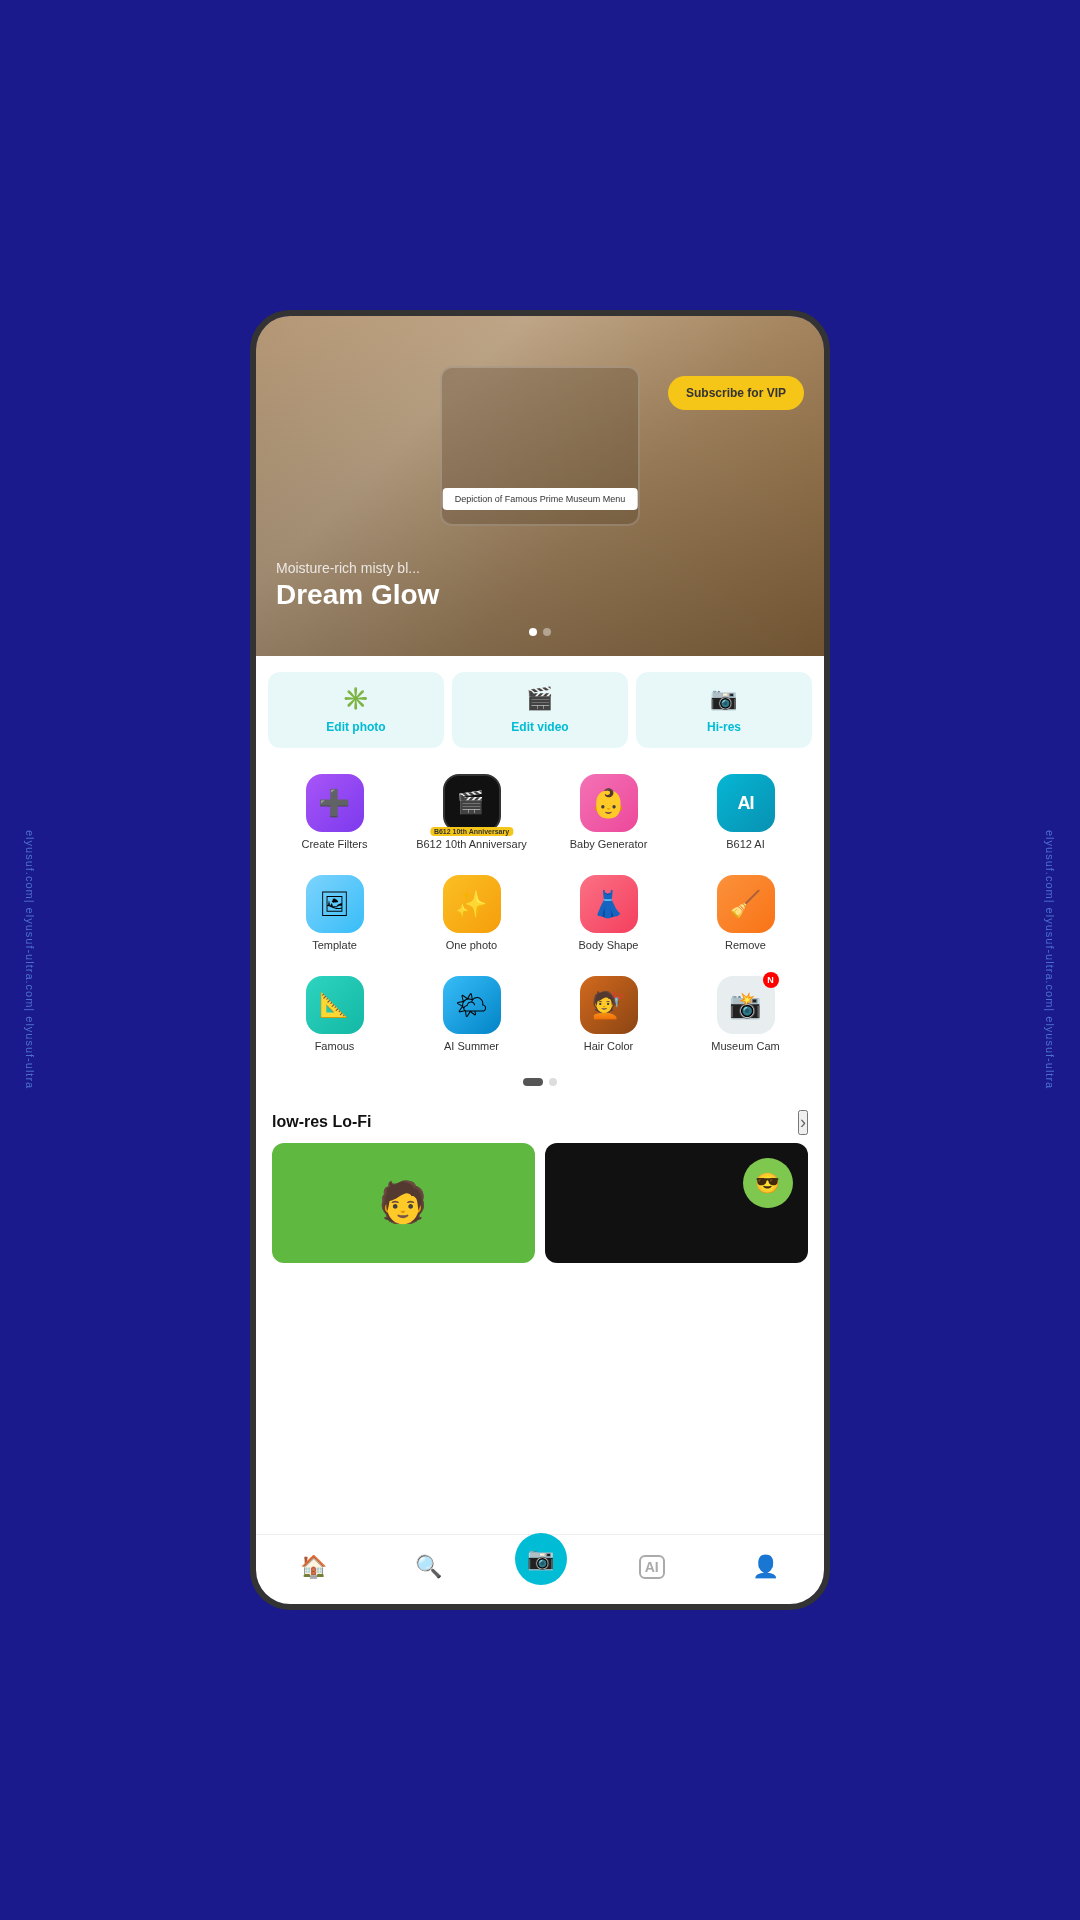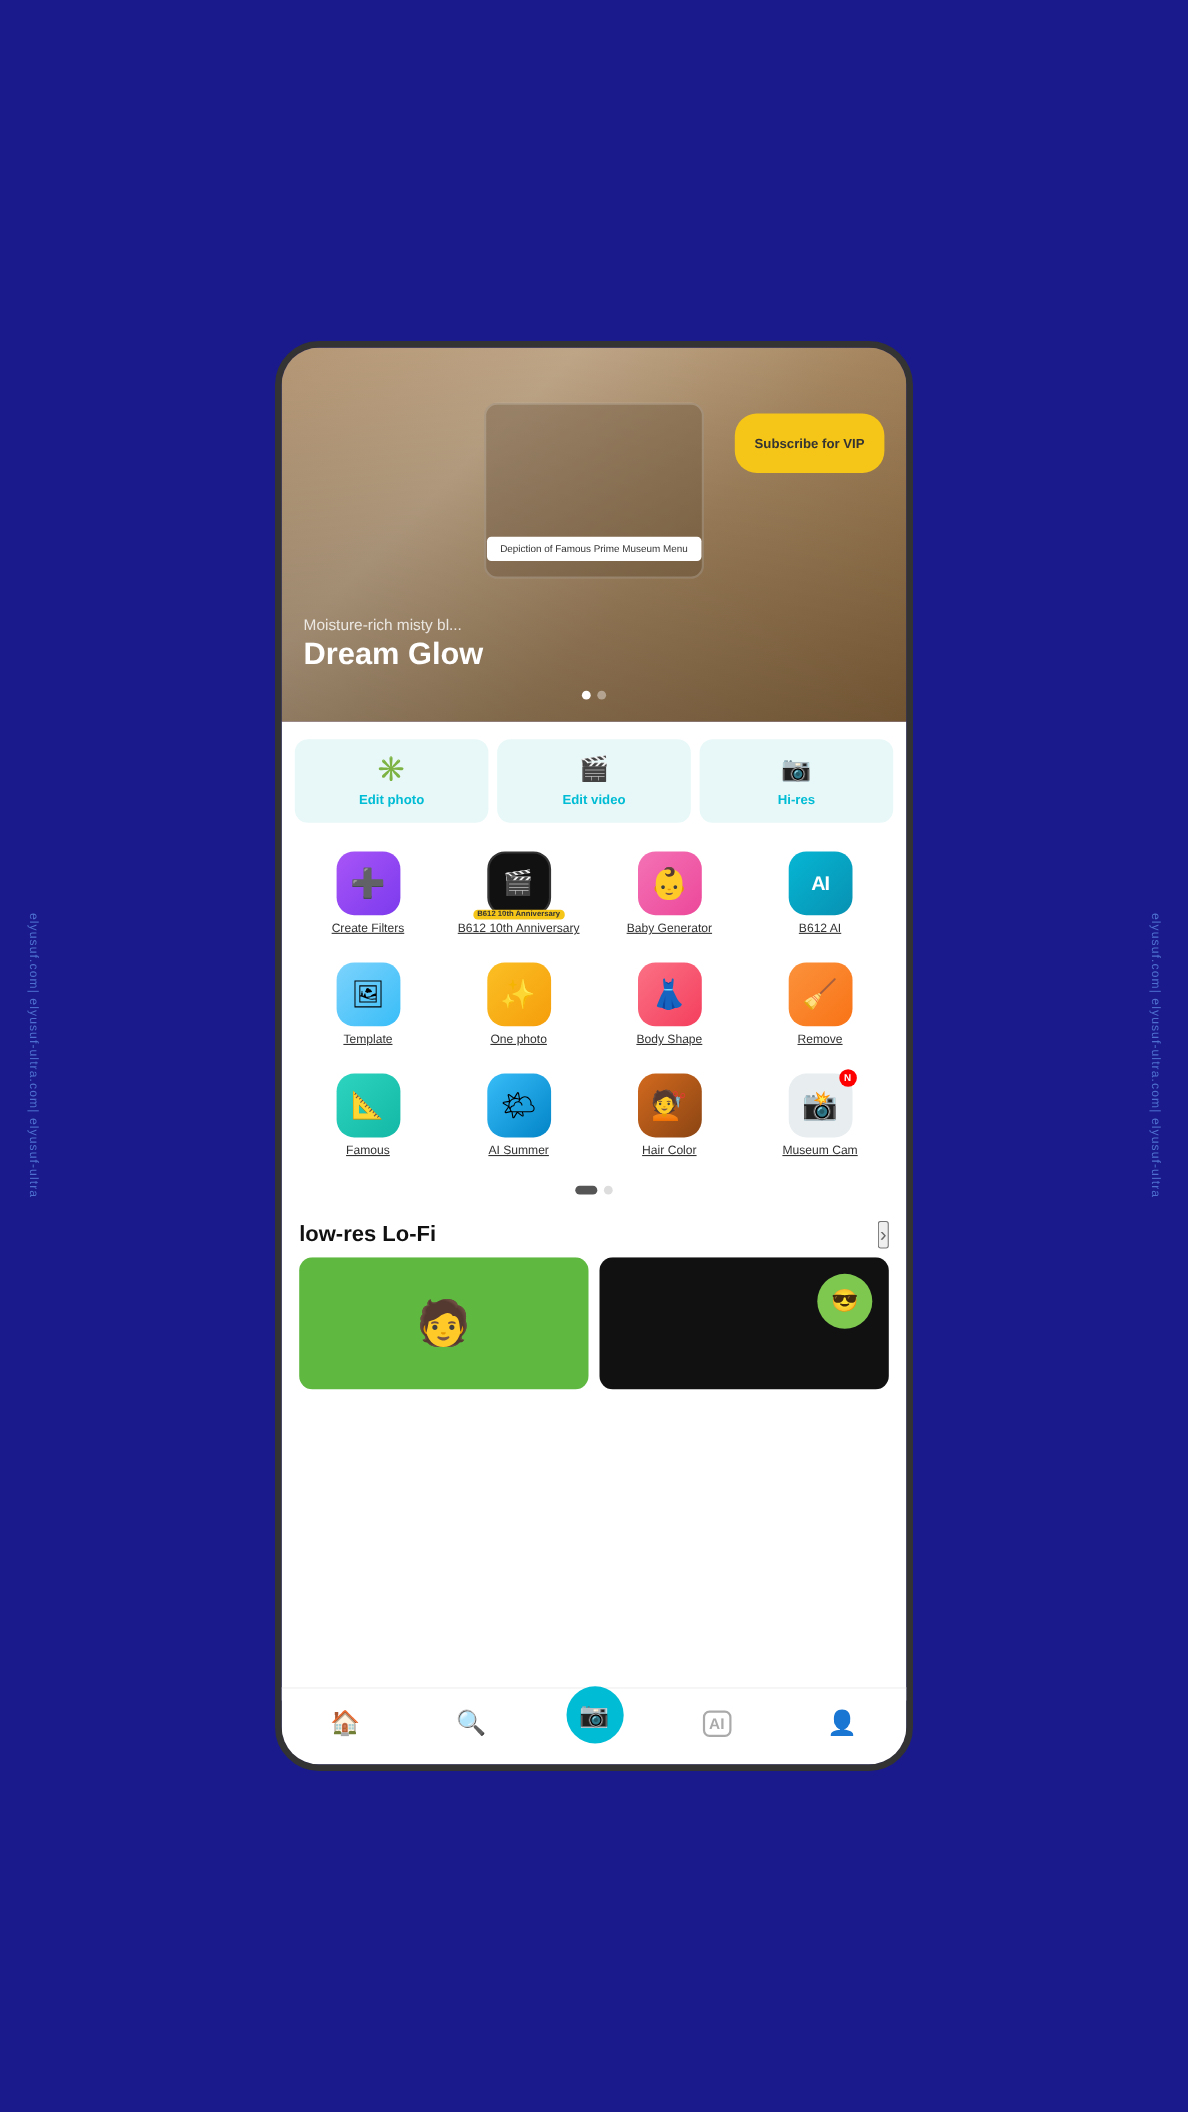--- a/index.html
+++ b/index.html
@@ -93,7 +93,7 @@
       color: #333;
       border: none;
       border-radius: 20px;
-      padding: 20px 18px;
+      padding: 10px 18px;
       font-size: 12px;
       font-weight: 700;
       cursor: pointer;

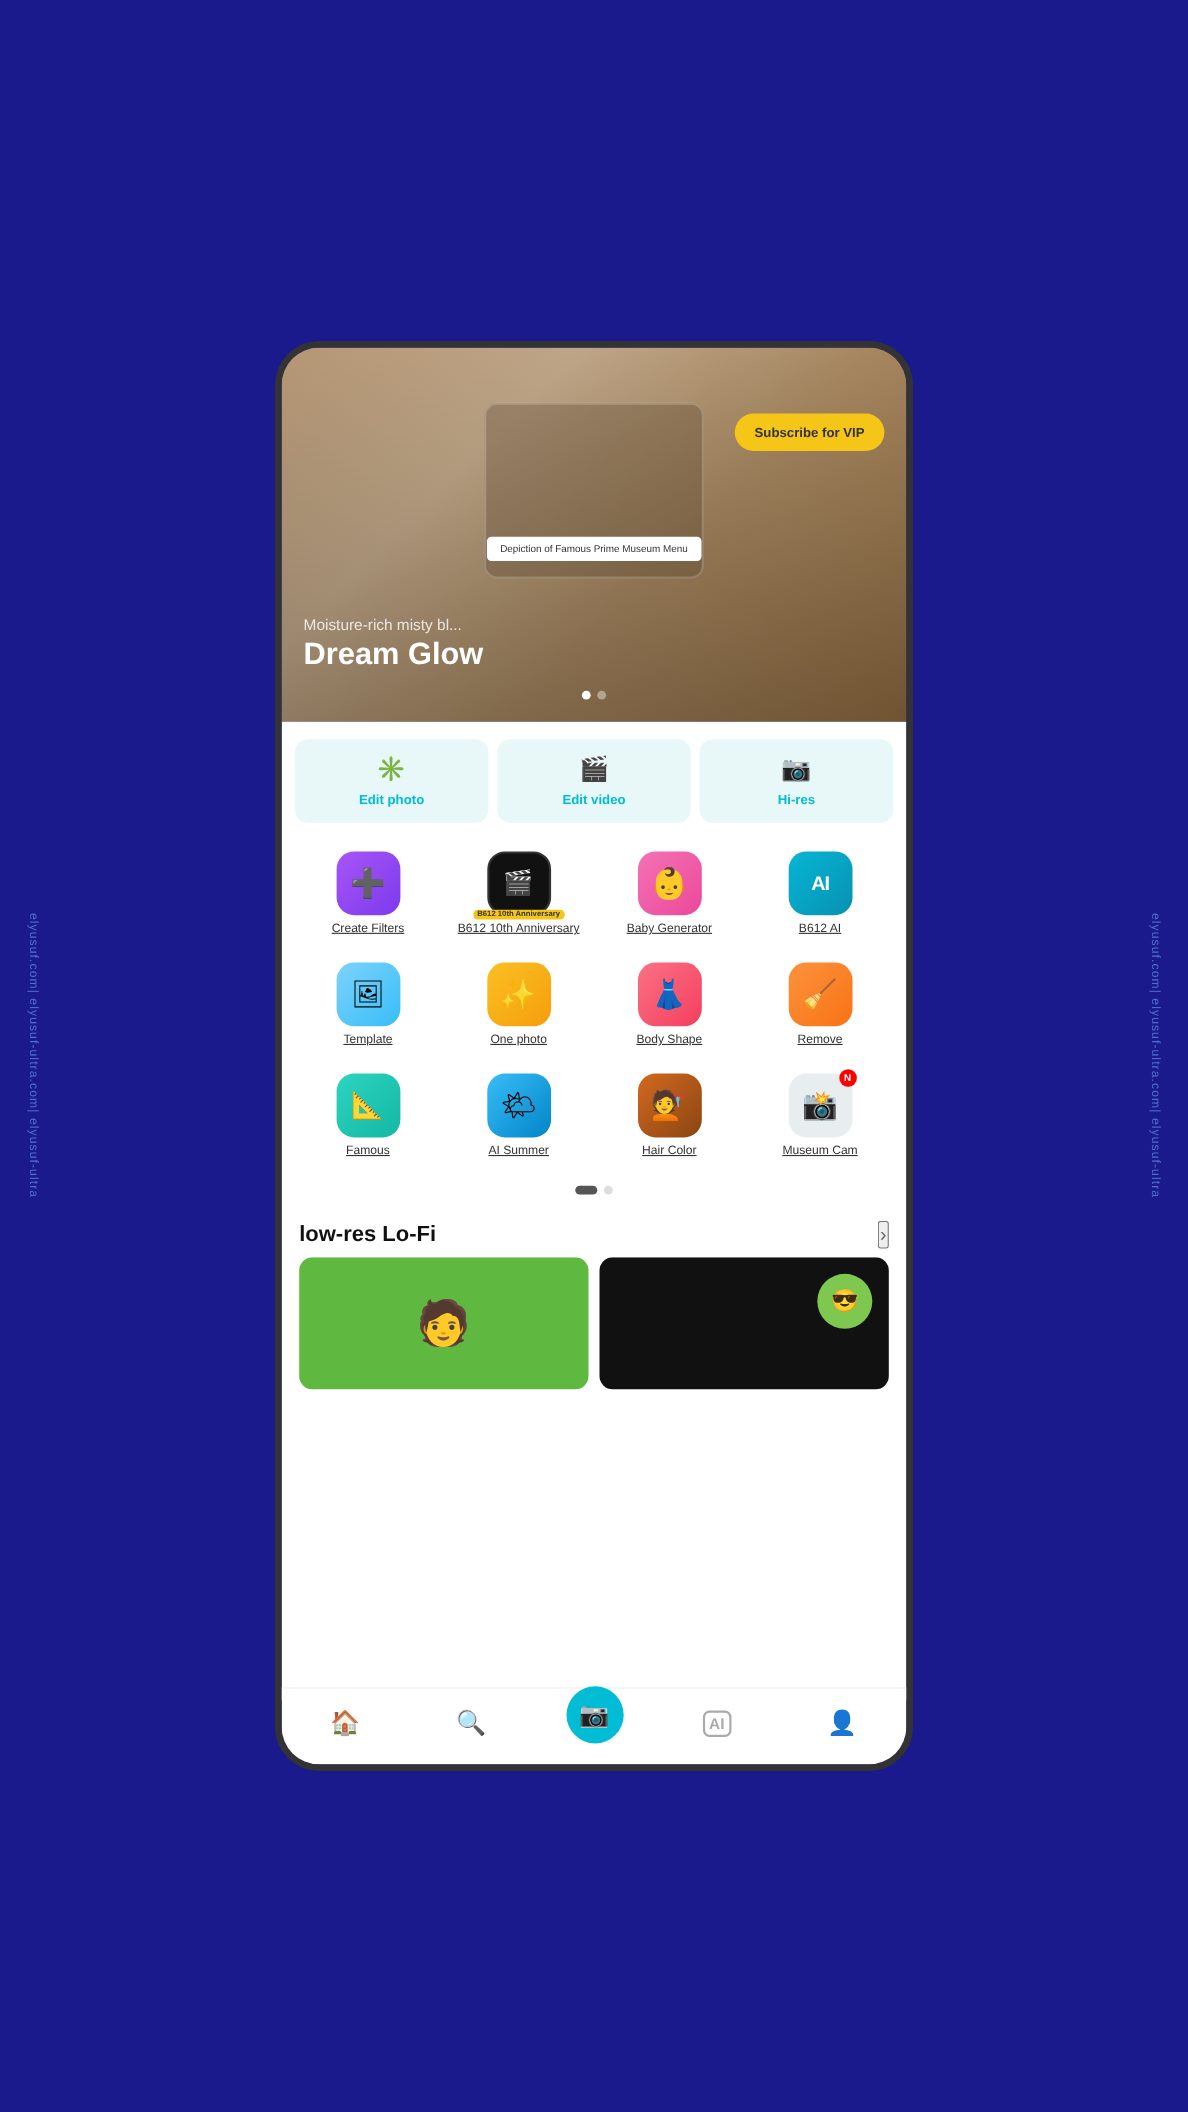--- a/index.html
+++ b/index.html
@@ -200,7 +200,6 @@
       color: #333;
       text-align: center;
       line-height: 1.2;
-      text-decoration: underline;
     }
 
     

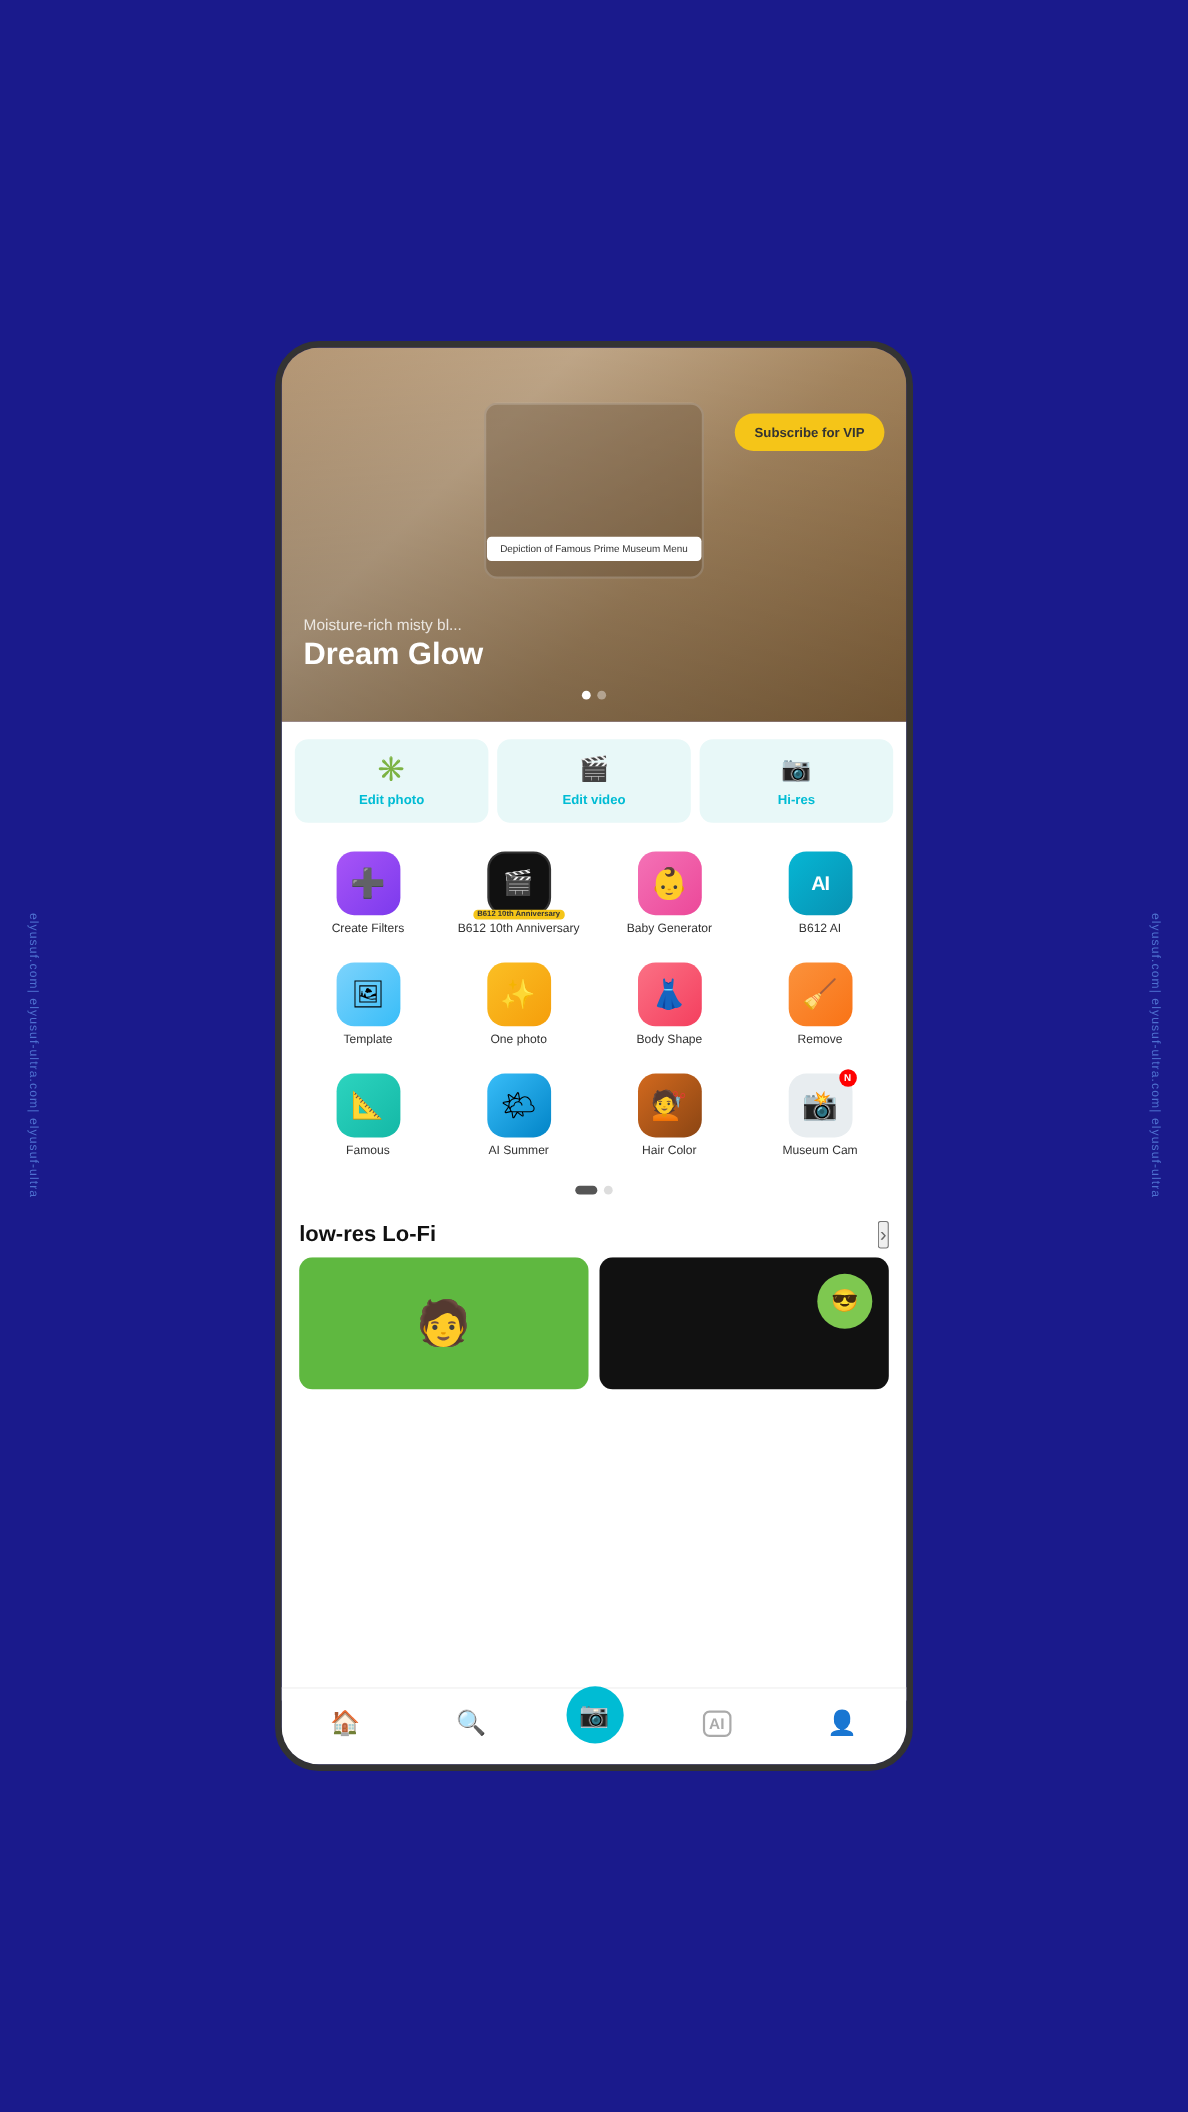--- a/index.html
+++ b/index.html
@@ -241,7 +241,7 @@
       padding: 10px 16px 8px;
     }
     .section-title {
-      font-size: 20px;
+      font-size: 16px;
       font-weight: 700;
       color: #111;
     }

